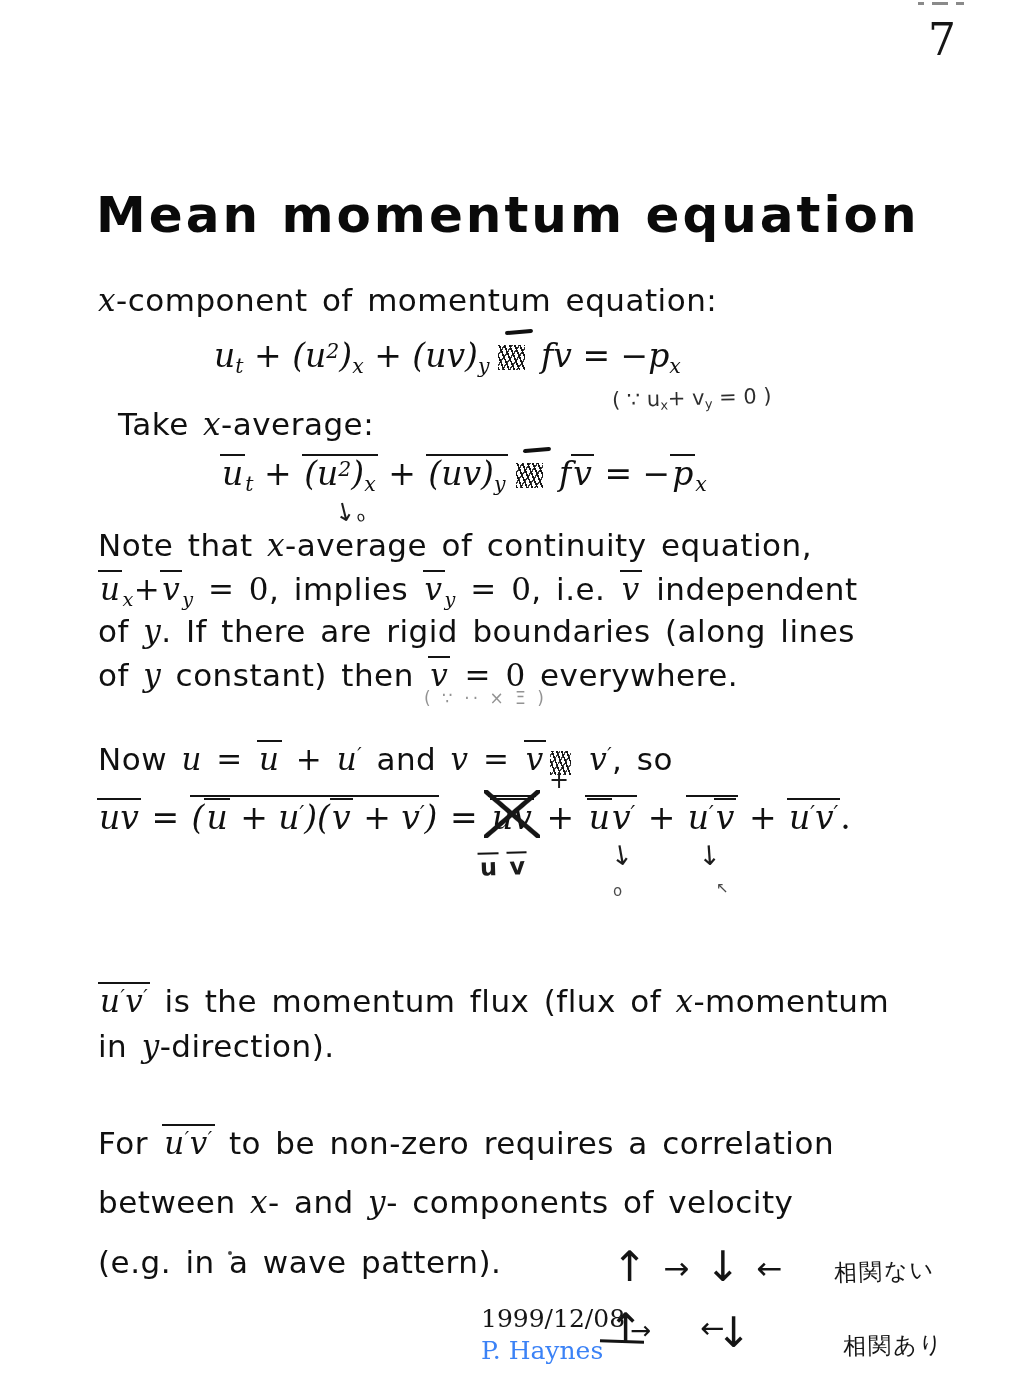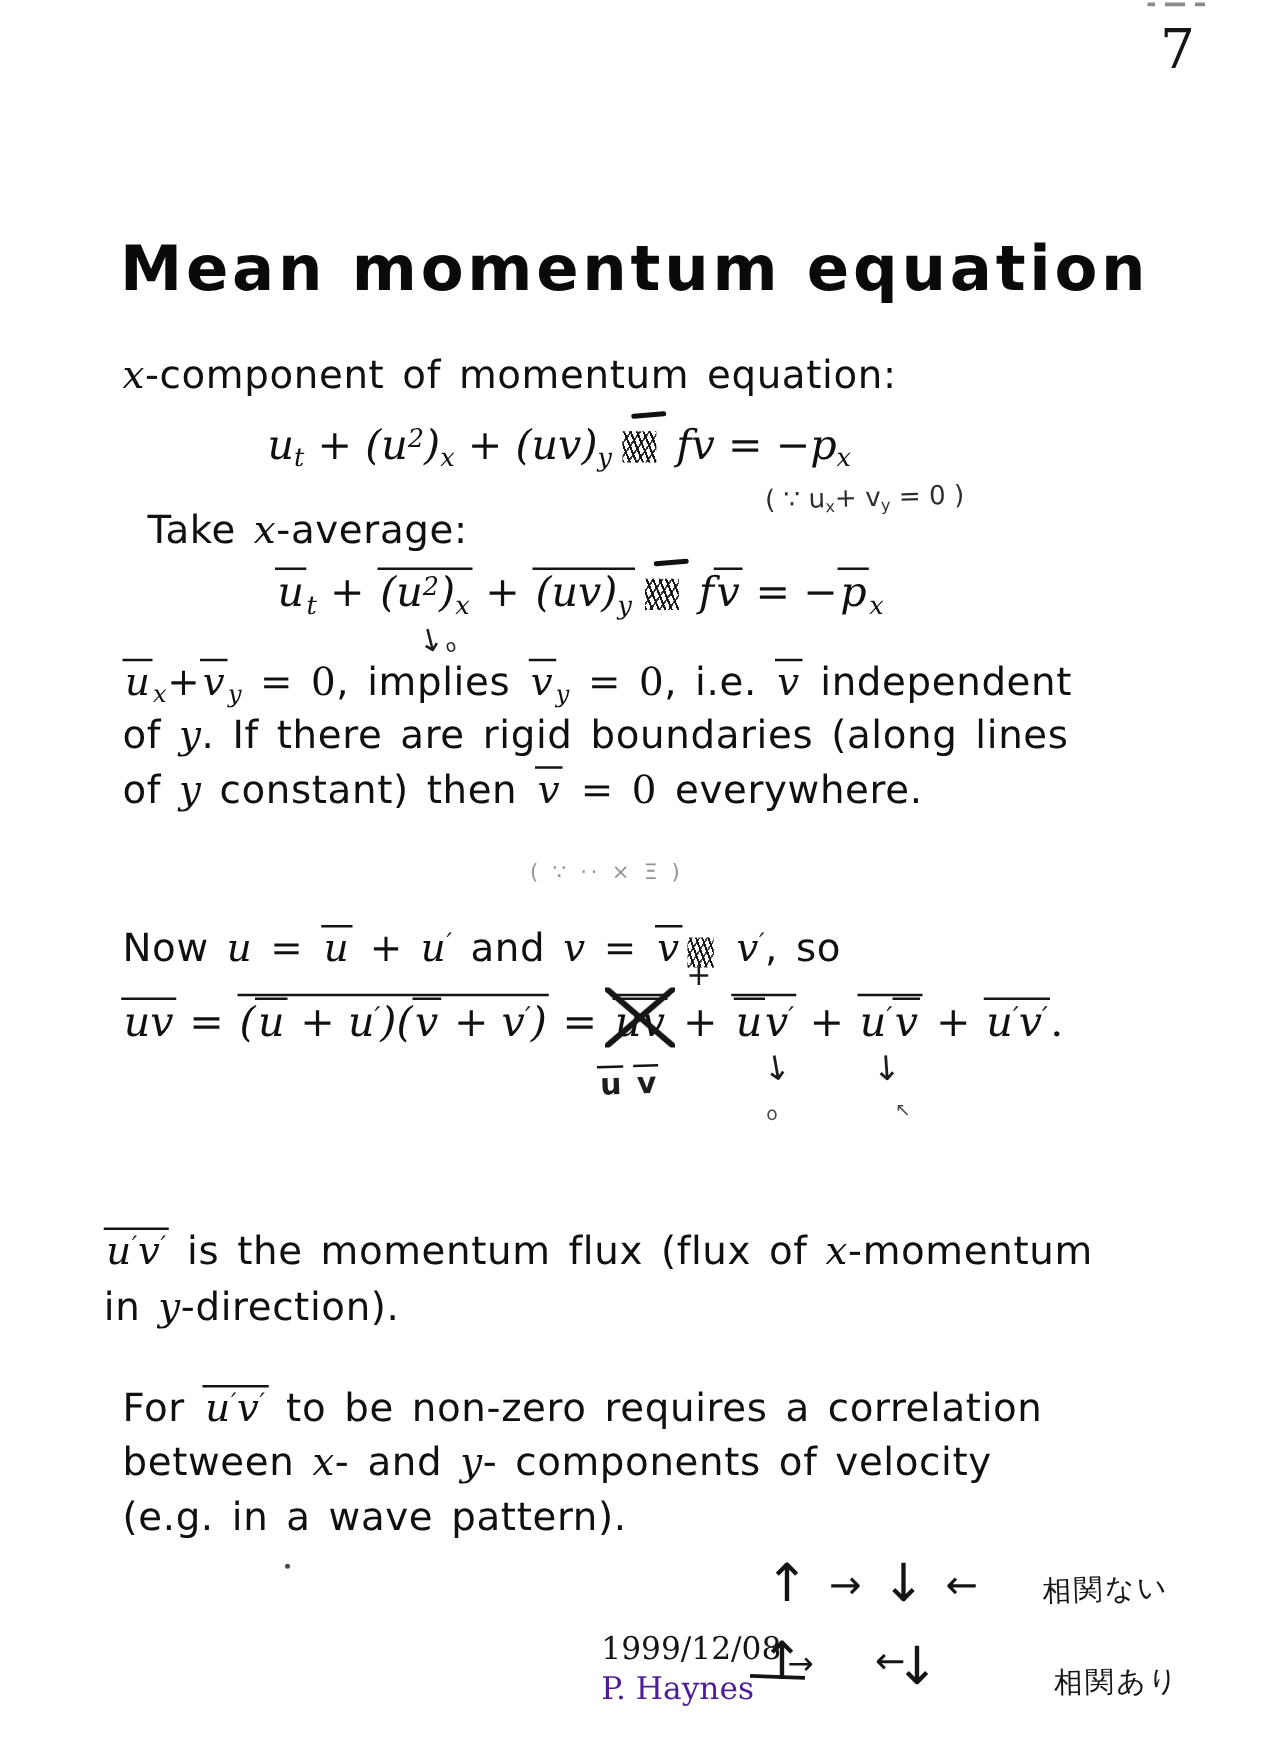--- a/index.html
+++ b/index.html
@@ -83,6 +83,7 @@
   <div class="hw zero-arrow"><span>↓</span><sub>o</sub></div>
 
   <div class="para p1">
+    <div class="line"><span class="tx">Note that </span><span>x</span><span class="tx">-average of continuity equation,</span></div>
     <div class="line"><span><span class="ov"><span>u</span></span><sub>x</sub></span><span class="rm">+</span><span><span class="ov"><span>v</span></span><sub>y</sub></span><span class="rm"> = 0</span><span class="tx">, implies </span><span><span class="ov"><span>v</span></span><sub>y</sub></span><span class="rm"> = 0</span><span class="tx">, i.e. </span><span><span class="ov"><span>v</span></span></span><span class="tx"> independent</span></div>
     <div class="line"><span class="tx">of </span><span>y</span><span class="tx">.  If there are rigid boundaries (along lines</span></div>
     <div class="line"><span class="tx">of </span><span>y</span><span class="tx"> constant) then </span><span><span class="ov"><span>v</span></span></span><span class="rm"> = 0</span><span class="tx"> everywhere.</span></div>

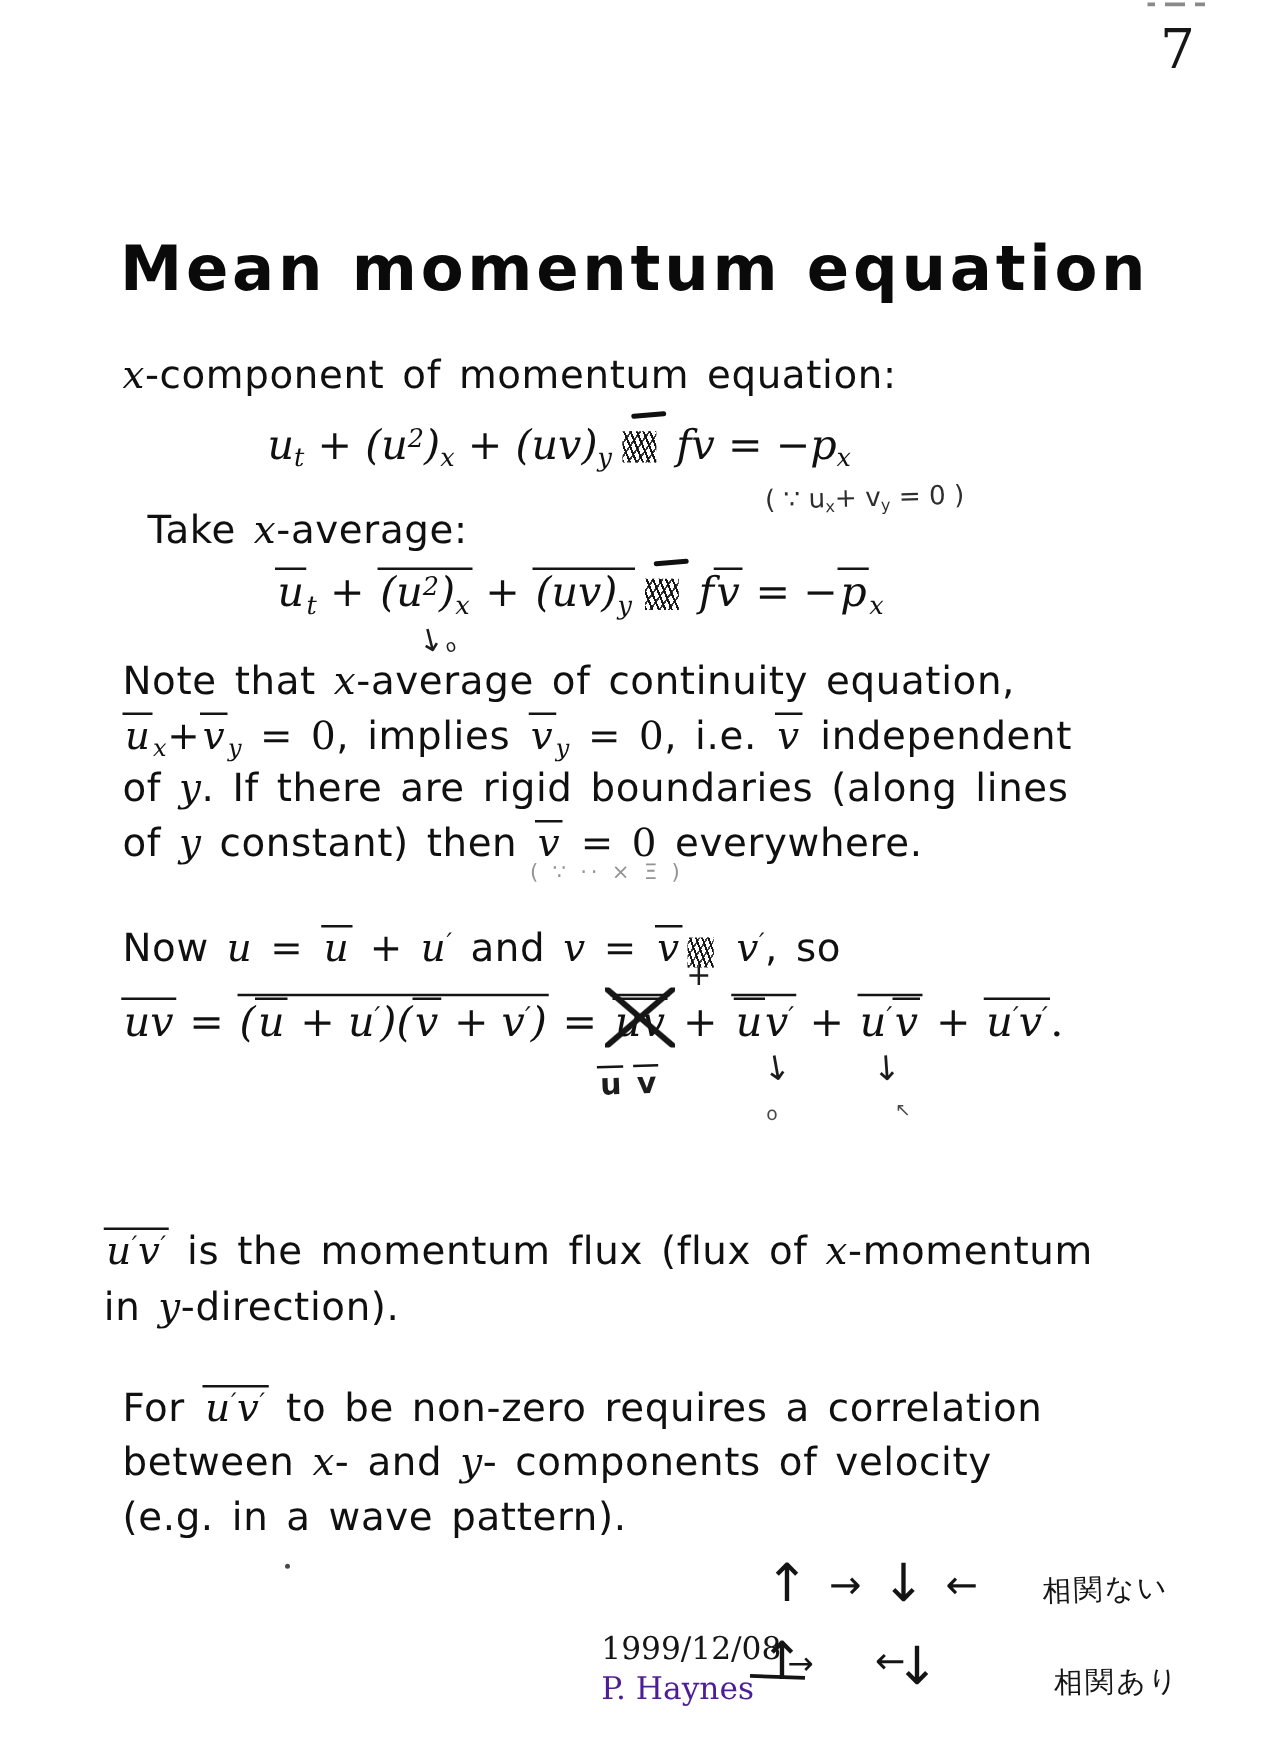--- a/index.html
+++ b/index.html
@@ -45,7 +45,7 @@
   .para{position:absolute;}
   .para .line{position:static;display:block;height:43px;}
   .p1{left:98px;top:527px;}
-  .p2{left:83px;top:982px;}
+  .p2{left:98px;top:982px;}
   .p2 .line{height:46px;}
   .p3{left:98px;top:1108px;}
   .p3 .line{height:44px;}

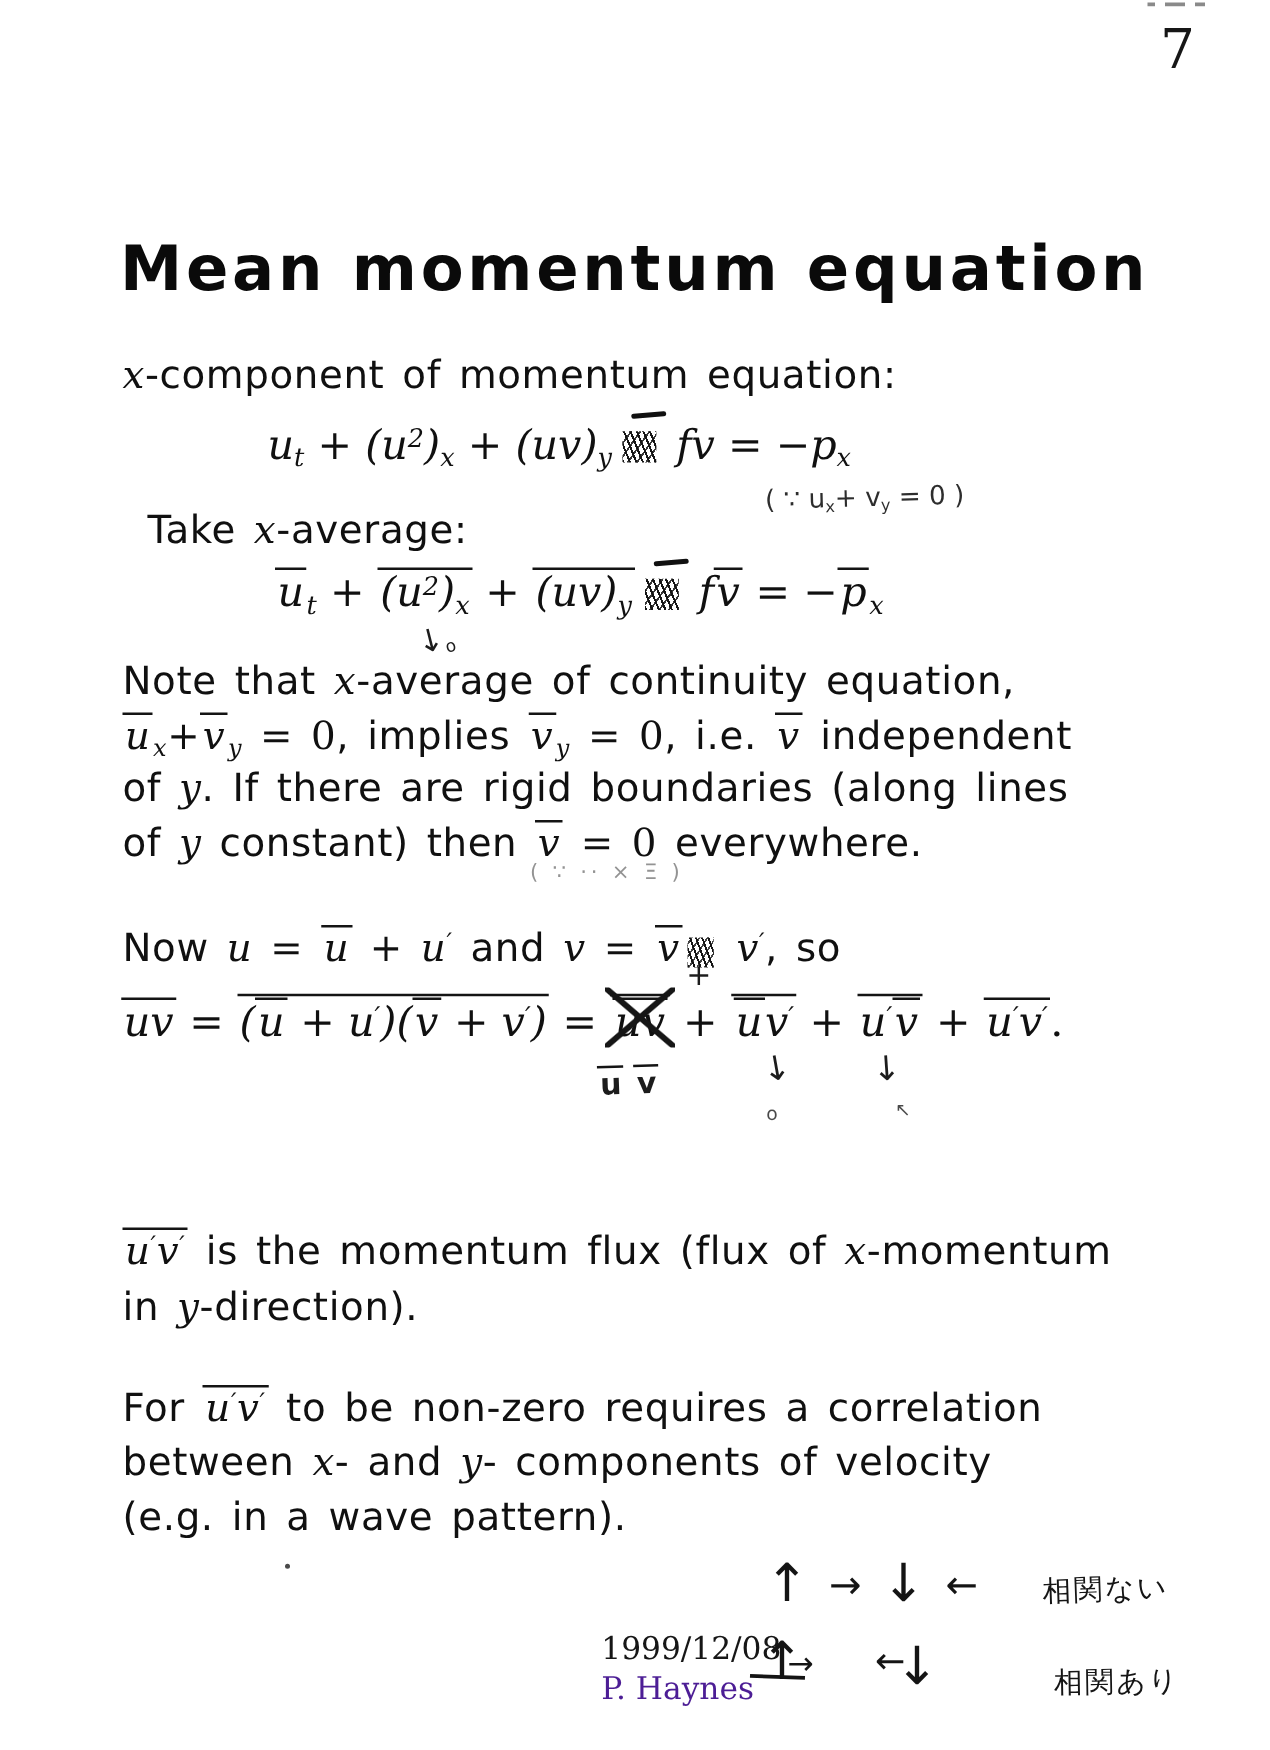--- a/index.html
+++ b/index.html
@@ -48,7 +48,7 @@
   .p2{left:98px;top:982px;}
   .p2 .line{height:46px;}
   .p3{left:98px;top:1108px;}
-  .p3 .line{height:44px;}
+  .p3 .line{height:44px;margin-top:16px;}
   .dot{position:absolute;left:228px;top:1251px;width:4px;height:4px;border-radius:50%;background:#4a4a4a;}
   .flow1{position:absolute;left:612px;top:1246px;display:flex;gap:16px;align-items:flex-start;color:#141414;font-family:"DejaVu Sans",sans-serif;}
   .flow1 .a-up,.flow1 .a-down{font-size:42px;line-height:1;}

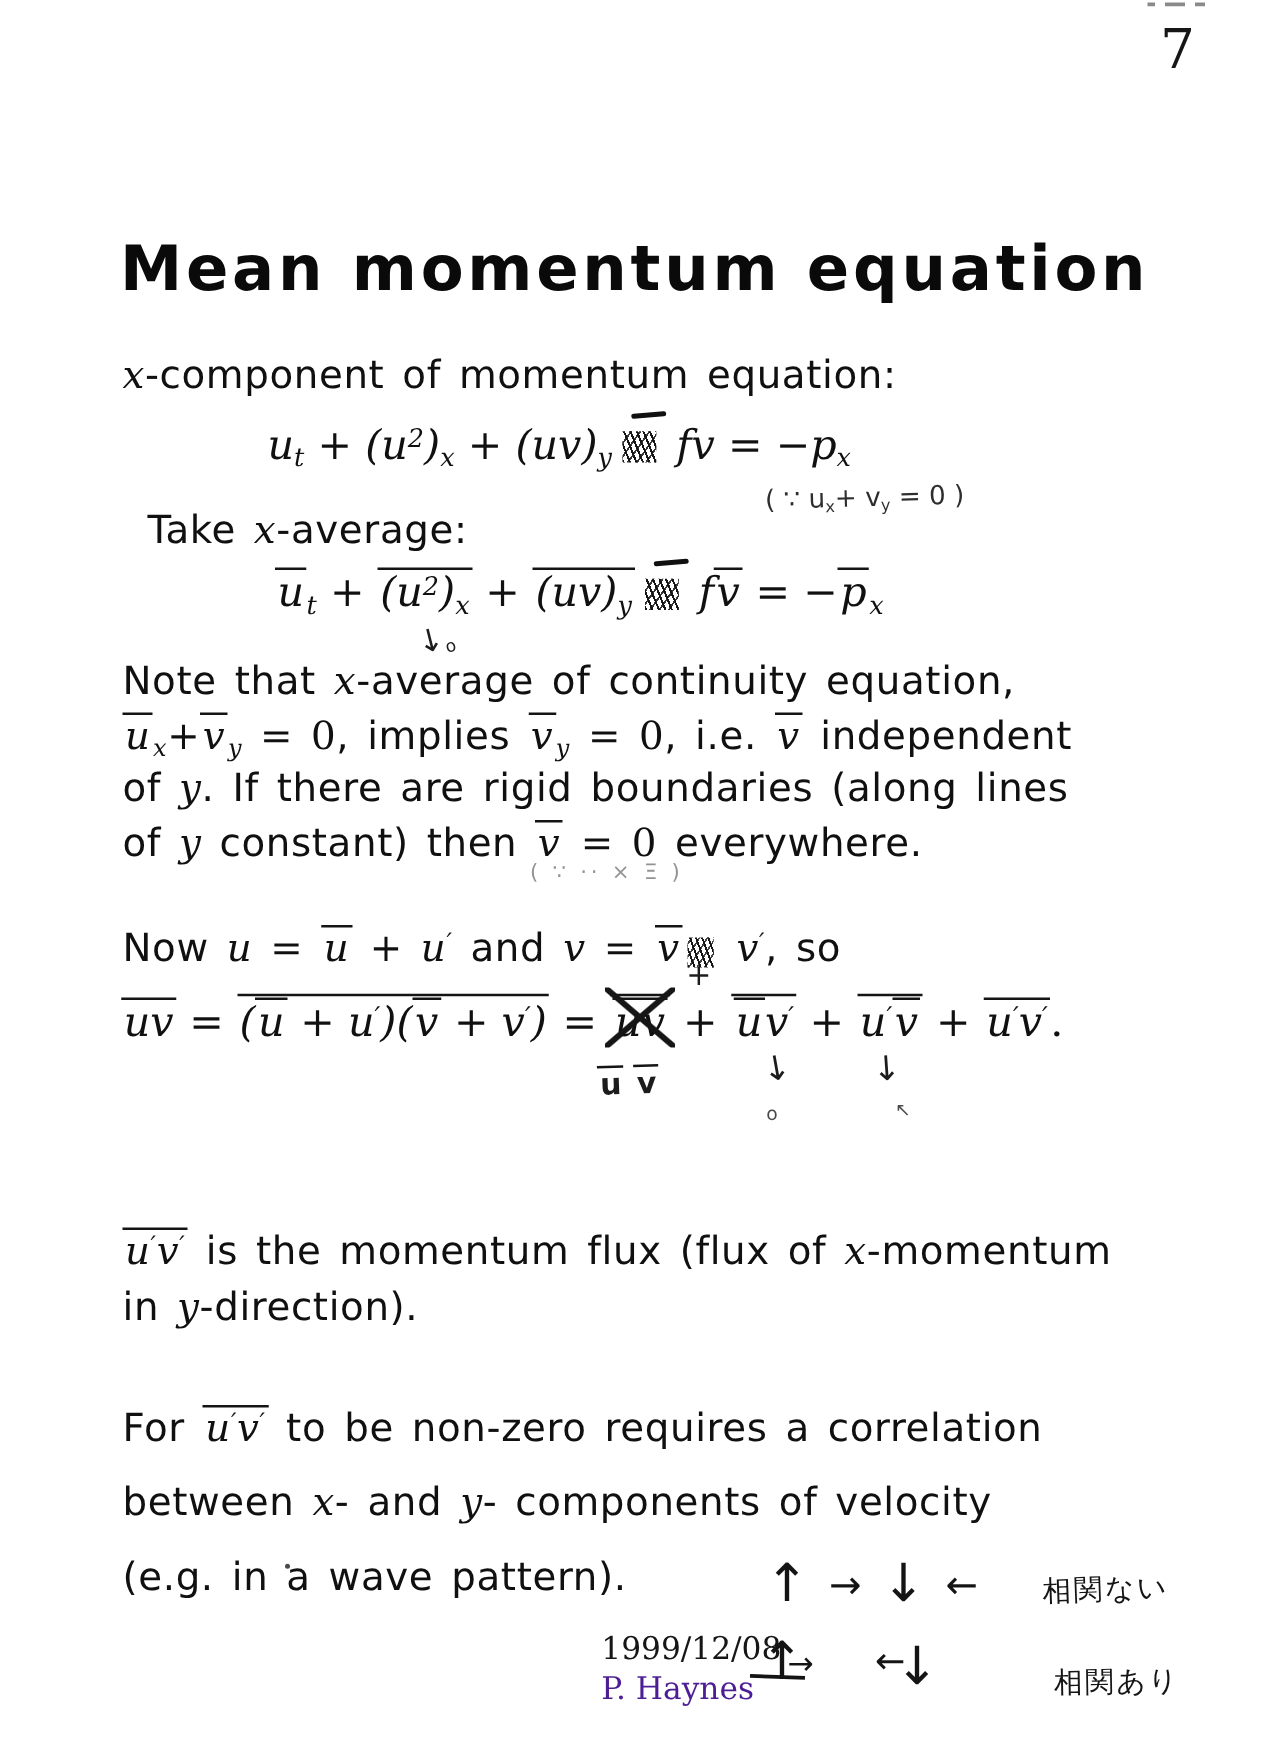--- a/index.html
+++ b/index.html
@@ -57,7 +57,7 @@
   .jp1{left:834px;top:1256px;font-size:23px;transform:rotate(-2deg);}
   .jp2{left:843px;top:1330px;font-size:23px;transform:rotate(-1deg);}
   .footer-date{position:absolute;left:481px;top:1304px;font-size:25px;color:#161616;}
-  .footer-author{position:absolute;left:481px;top:1336px;font-size:25px;color:#4c1d95;}
+  .footer-author{position:absolute;left:481px;top:1336px;font-size:25px;color:#3b82f6;}
   .comp{position:absolute;color:#141414;font-family:"DejaVu Sans",sans-serif;}
   .comp1{left:608px;top:1308px;width:44px;height:54px;}
   .comp1 .c-up{font-size:42px;line-height:1;display:inline-block;}

